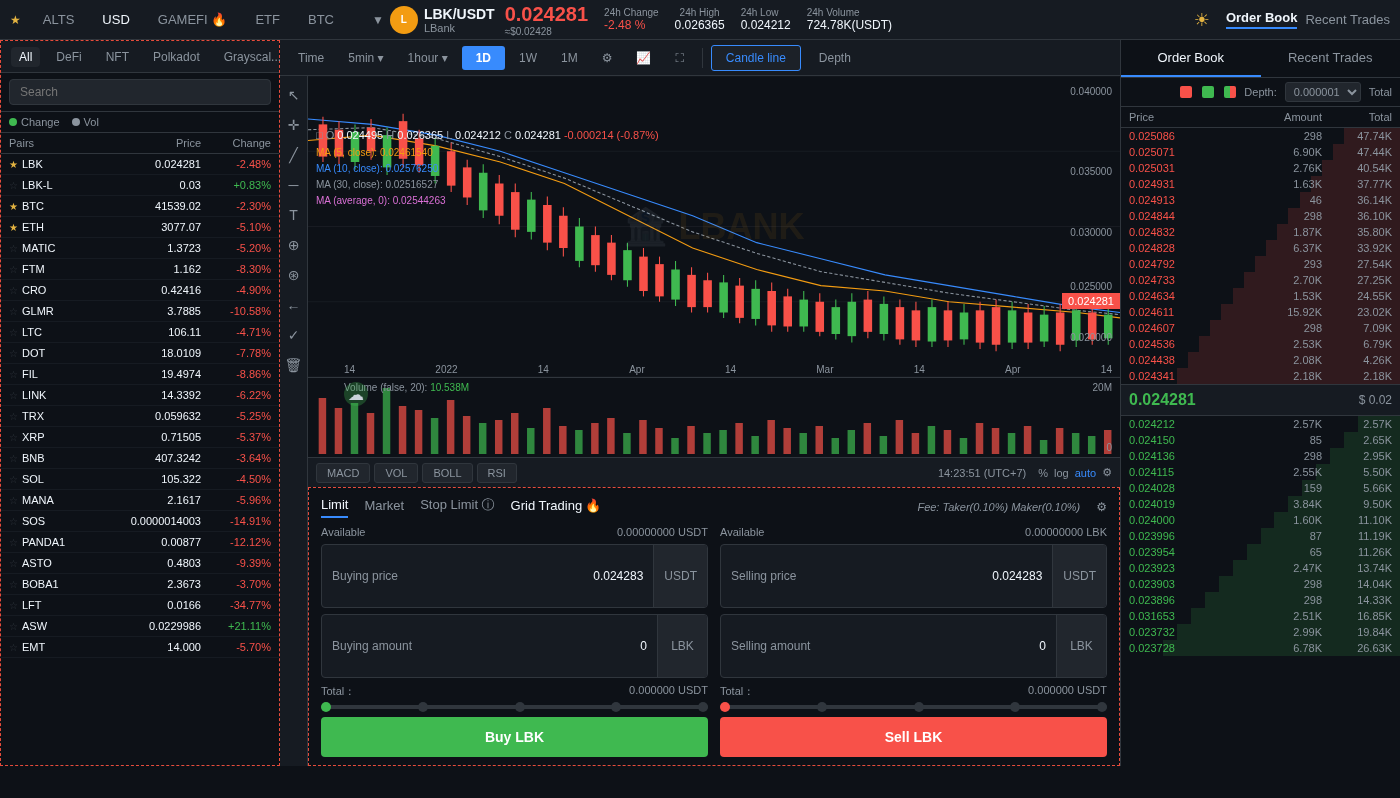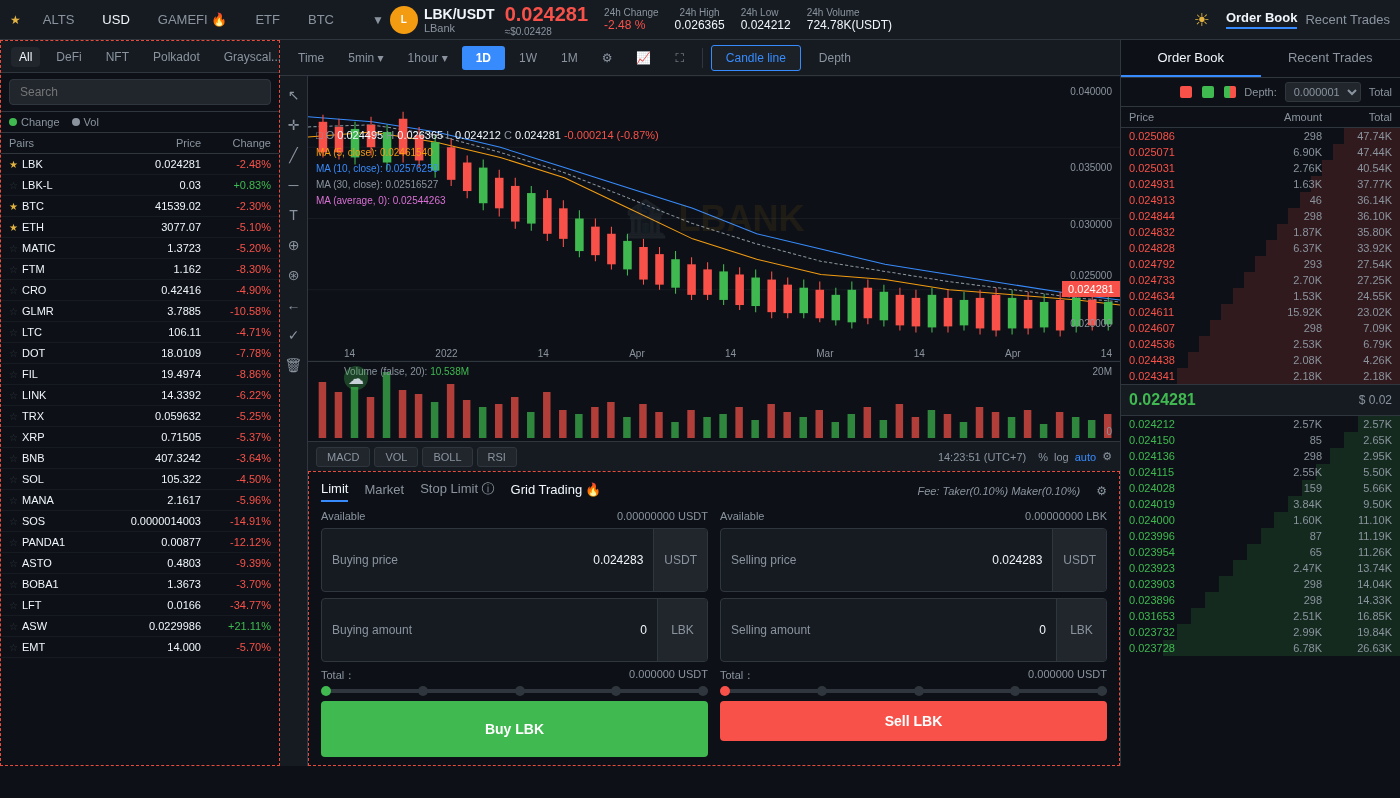--- a/index.html
+++ b/index.html
@@ -379,7 +379,7 @@
       <span class="star-empty">☆</span>
       BOBA1
     </span>
-    <span class="pair-price">1.3673</span>
+    <span class="pair-price">2.3673</span>
     <span class="pair-change red">-3.70%</span>
   </div>
         <div class="pair-row">

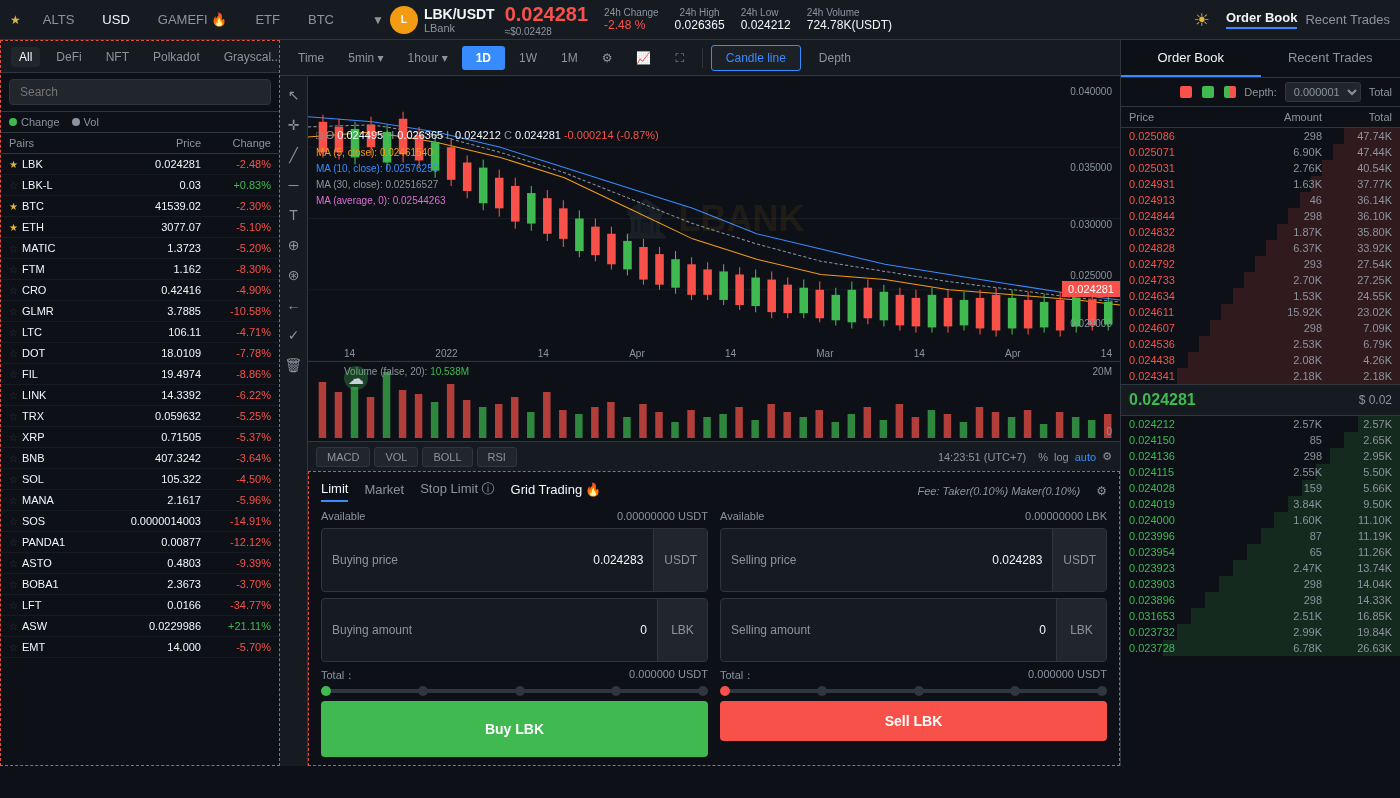--- a/index.html
+++ b/index.html
@@ -92,7 +92,7 @@
     .total-row { display: flex; justify-content: space-between; font-size: 11px; color: #8b949e; margin-bottom: 6px; }
     .slider-track { width: 100%; height: 4px; background: #30363d; border-radius: 2px; margin: 6px 0 8px; position: relative; }
     .slider-thumb { width: 10px; height: 10px; background: #3fb950; border-radius: 50%; position: absolute; top: -3px; left: 0; }
-    .buy-btn { width: 100%; padding: 20px; background: #3fb950; border: none; color: #fff; font-size: 14px; font-weight: bold; border-radius: 4px; cursor: pointer; }
+    .buy-btn { width: 100%; padding: 12px; background: #3fb950; border: none; color: #fff; font-size: 14px; font-weight: bold; border-radius: 4px; cursor: pointer; }
     .sell-btn { width: 100%; padding: 12px; background: #f85149; border: none; color: #fff; font-size: 14px; font-weight: bold; border-radius: 4px; cursor: pointer; }
     
     

